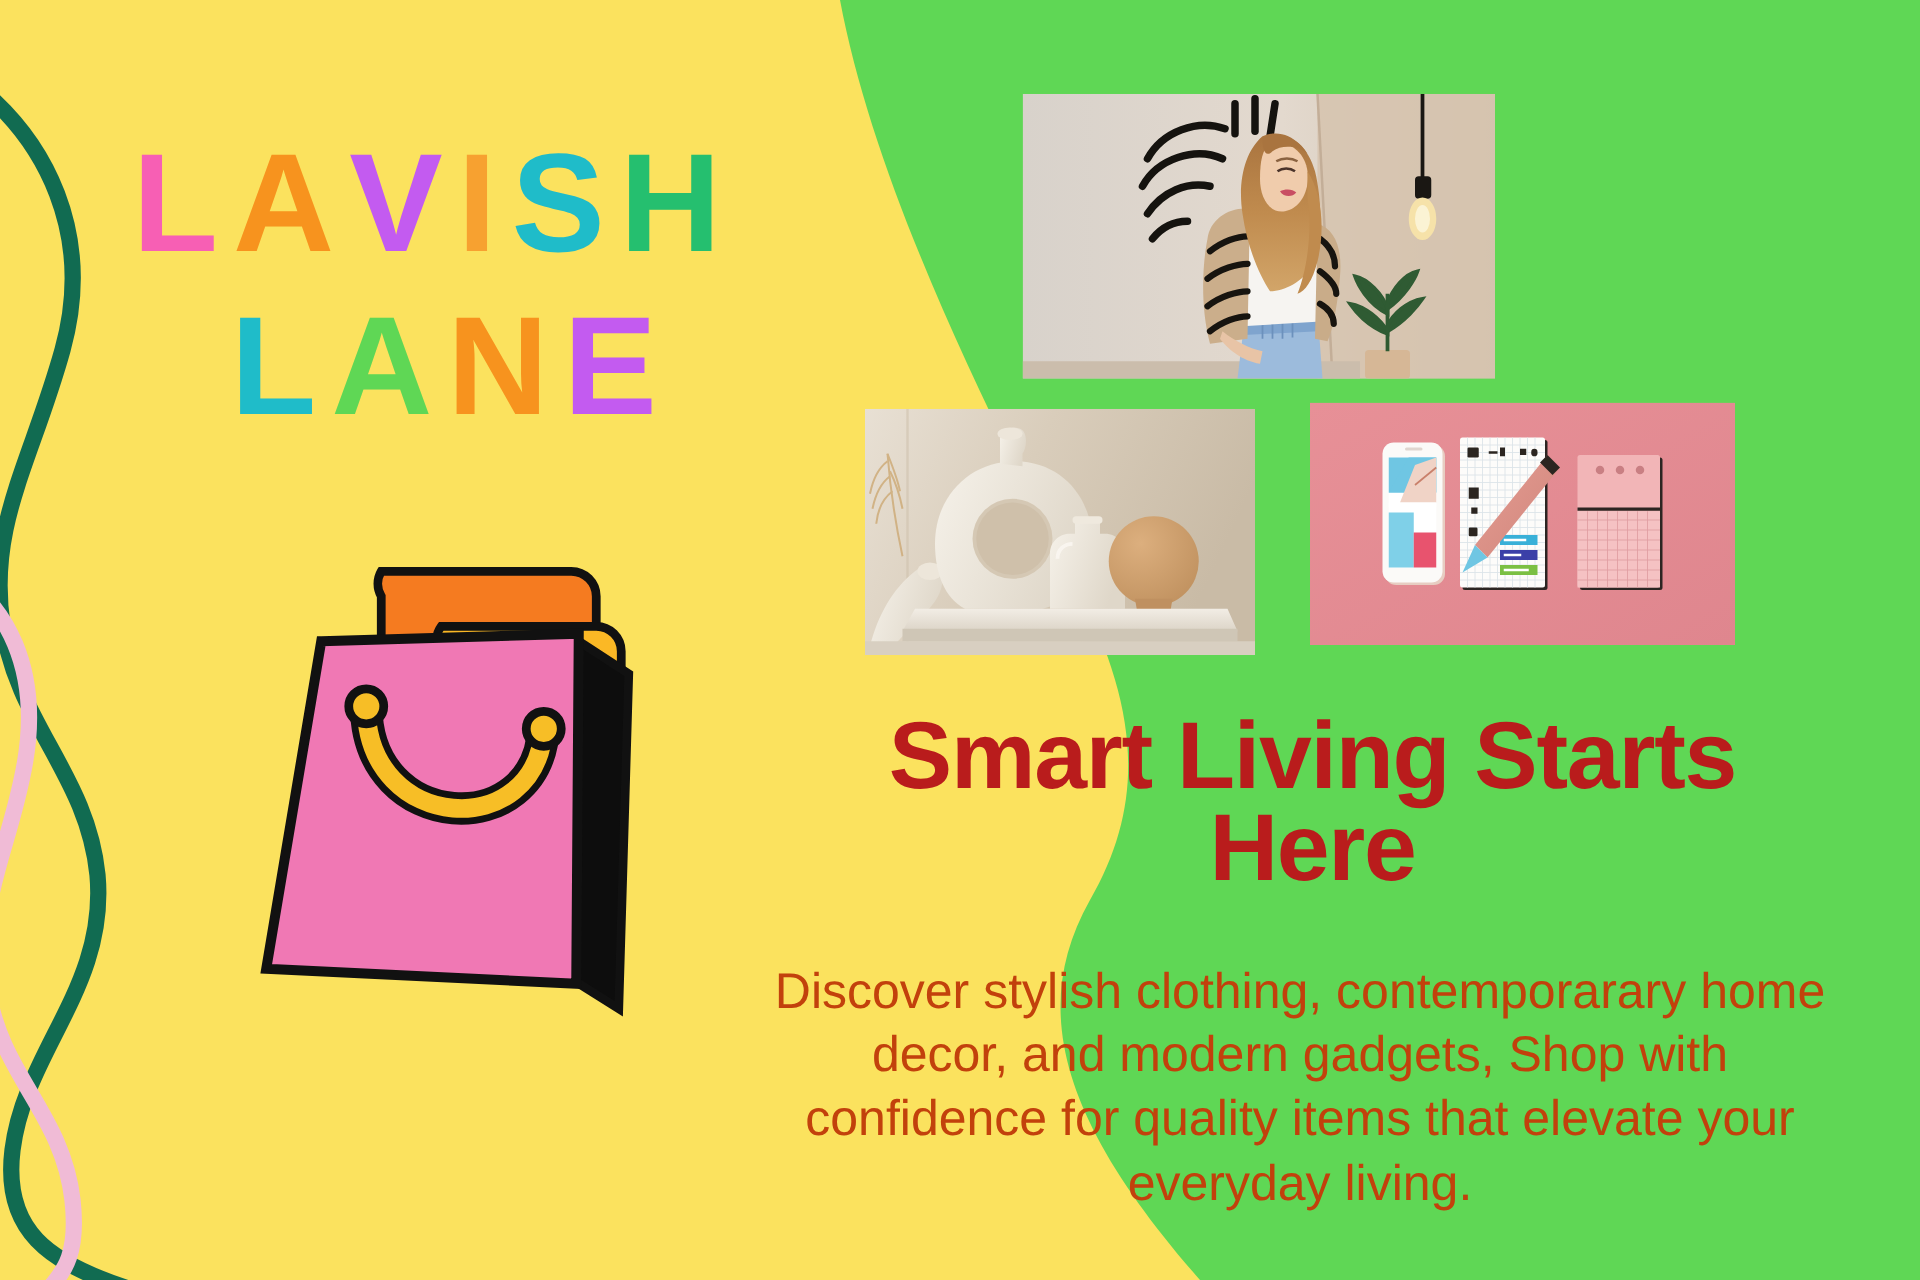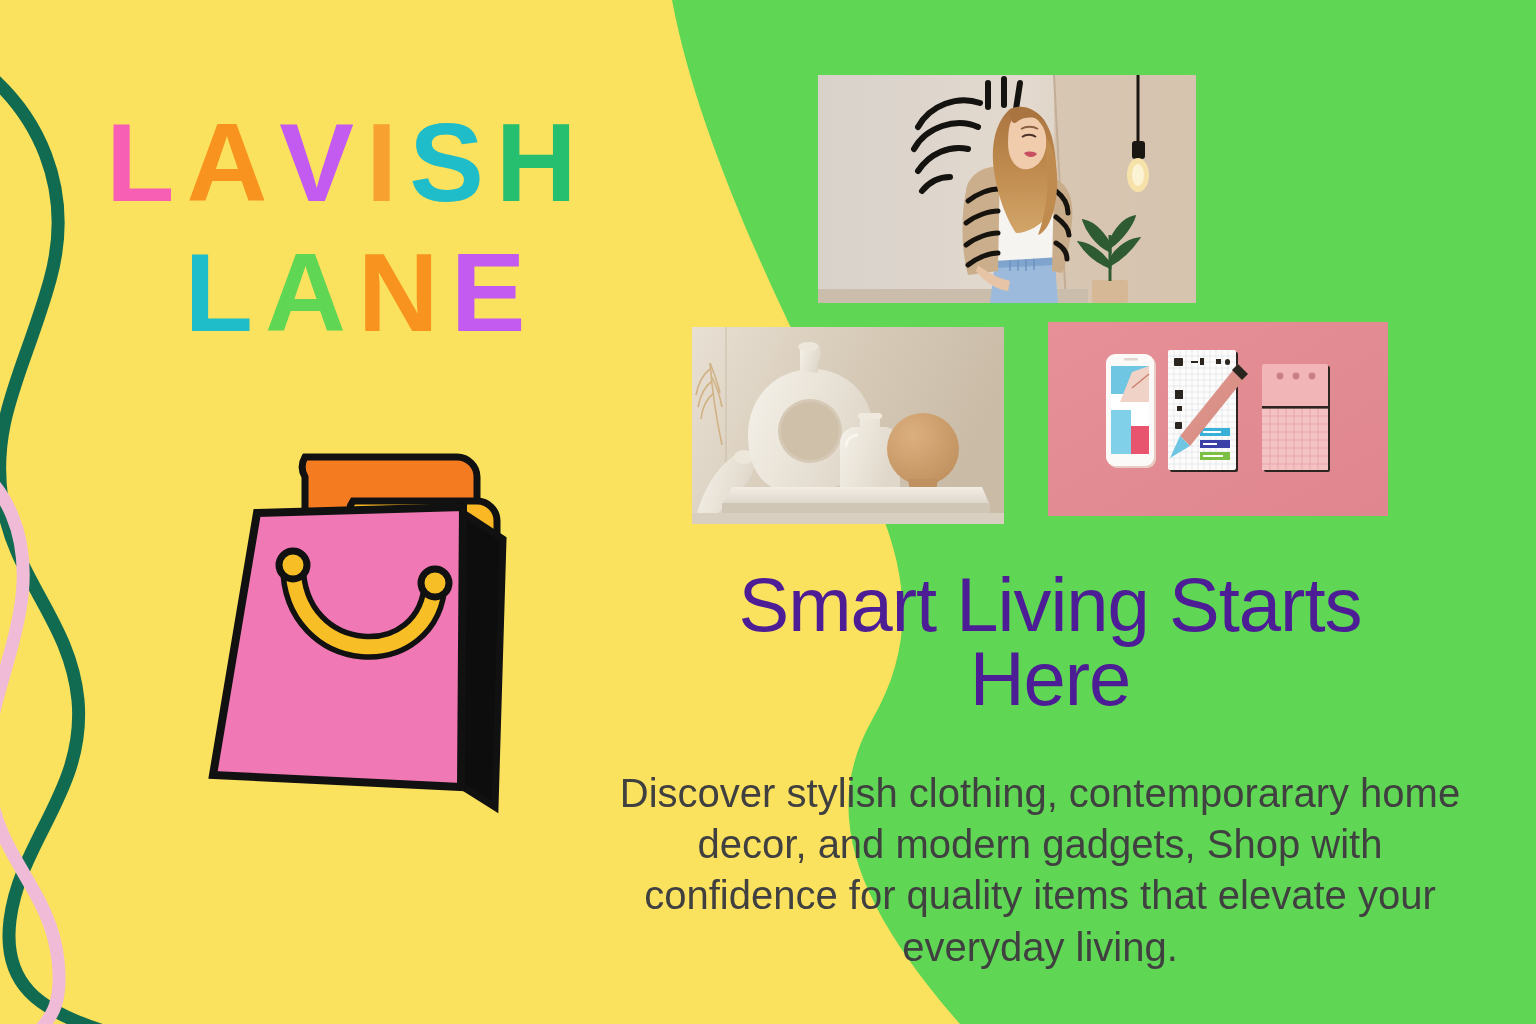--- a/index.html
+++ b/index.html
@@ -41,8 +41,8 @@
   .headline {
     position:absolute; left:655px; top:568px; width:790px;
     text-align:center;
-    font-size:76px; font-weight:400; line-height:0.98;
-    color:#4c1d95;
+    font-size:76px; font-weight:700; line-height:0.98;
+    color:#b91c1c;
     letter-spacing:-1px;
   }
   .body-copy {

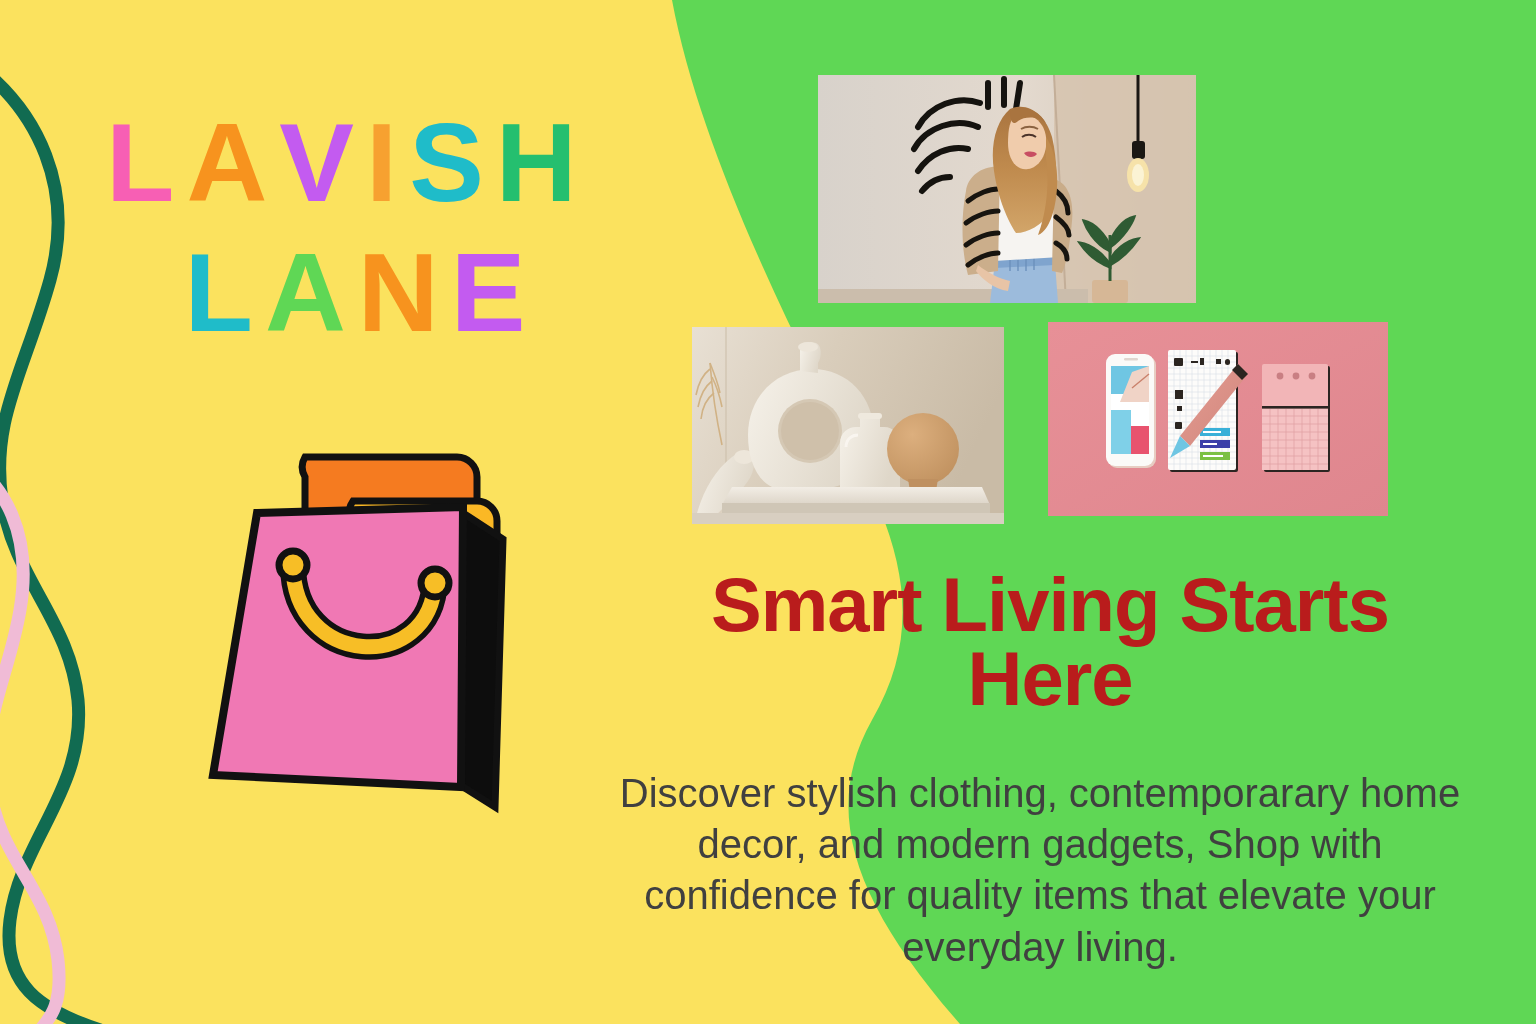--- a/index.html
+++ b/index.html
@@ -49,7 +49,7 @@
     position:absolute; left:598px; top:768px; width:884px;
     text-align:center;
     font-size:40px; font-weight:400; line-height:1.28;
-    color:#404040;
+    color:#c2410c;
   }
 </style>
 </head>

